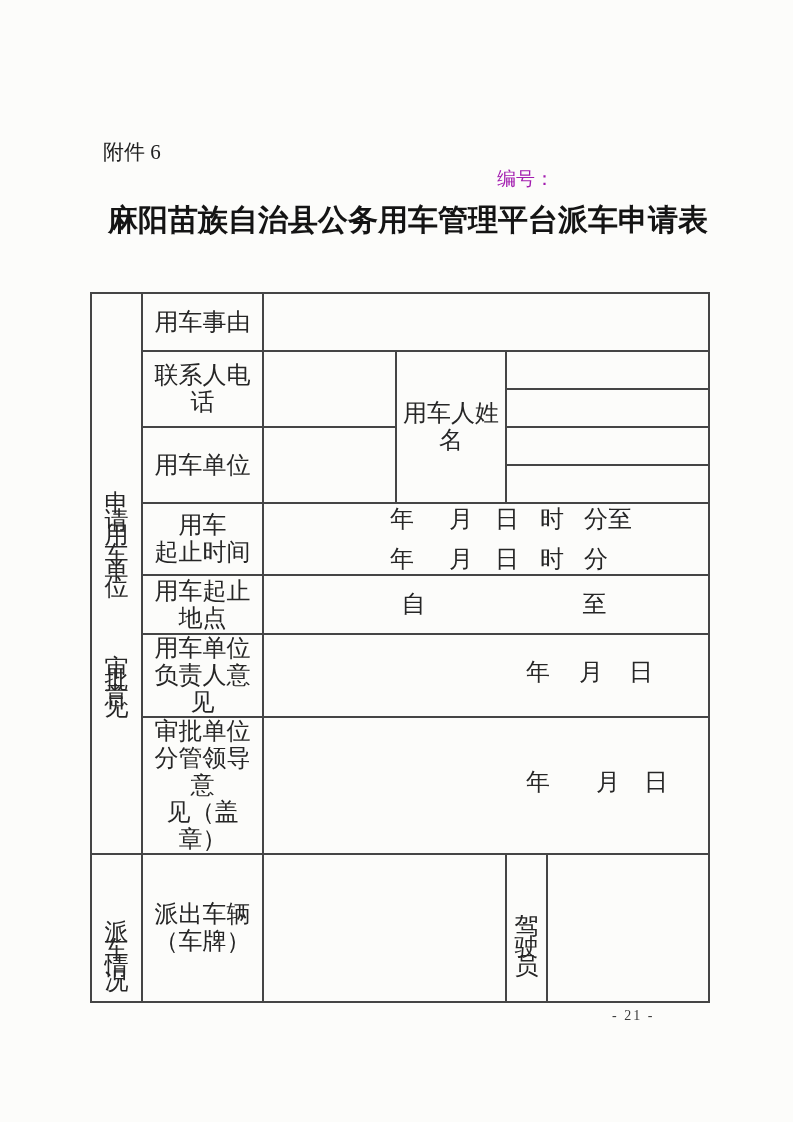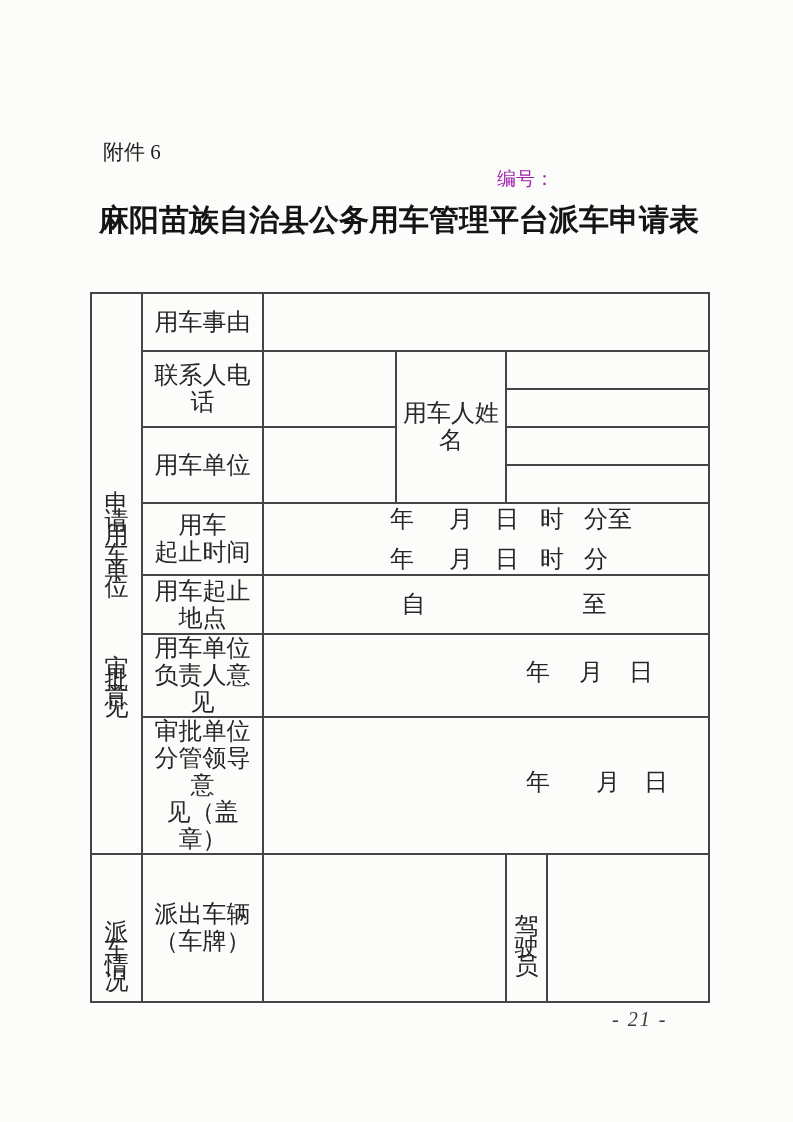--- a/index.html
+++ b/index.html
@@ -11,7 +11,7 @@
   .attachment { position:absolute; left:103px; top:138px; font-size:21px; color:#222; }
   .number { position:absolute; left:497px; top:166px; font-size:19px; color:#a21caf; }
   .title {
-    position:absolute; left:90px; top:200px; width:618px; text-align:center;
+    position:absolute; left:90px; top:200px; width:618px; text-align:right;
     font-size:30px; font-weight:700; color:#141414; letter-spacing:0; white-space:nowrap;
   }
   .meta-line { position:absolute; left:0; top:266px; width:793px; height:26px; font-size:19px; color:#262626; }

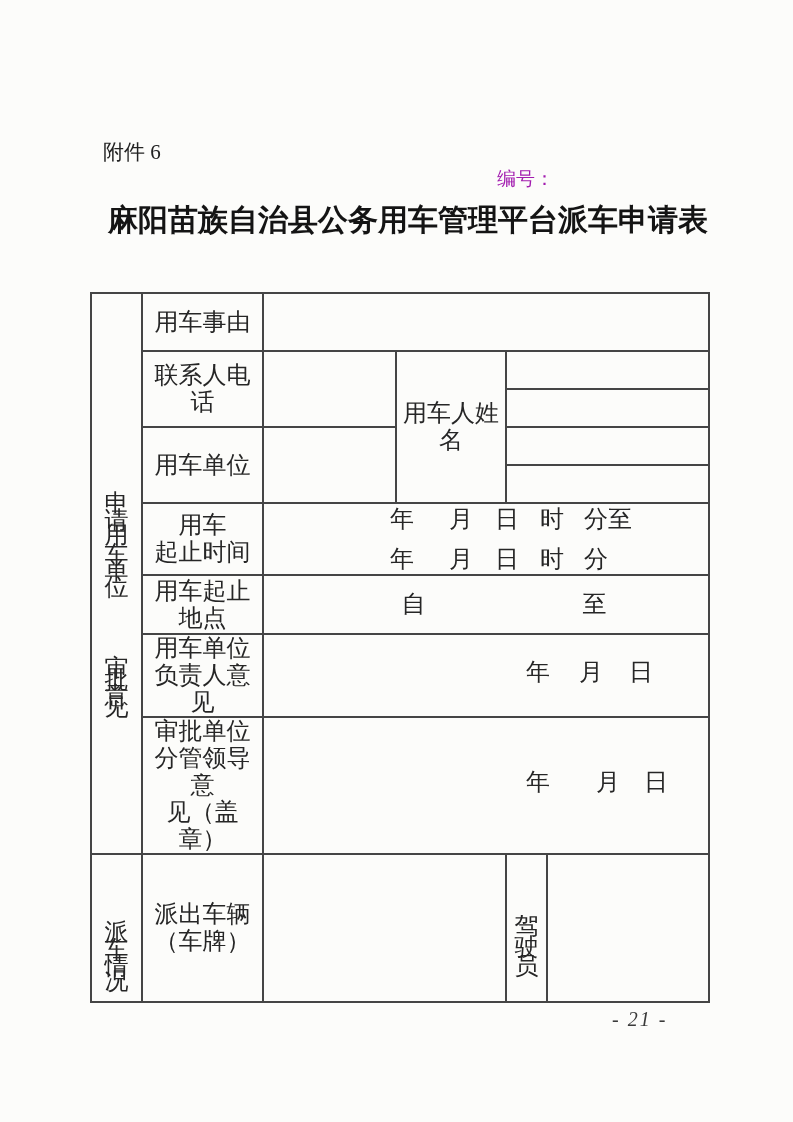--- a/index.html
+++ b/index.html
@@ -65,7 +65,7 @@
   .sign-line.v2 span:nth-child(1){ margin-right:46px; }
   .sign-line.v2 span:nth-child(2){ margin-right:24px; }
 
-  .pageno { position:absolute; left:612px; top:1008px; font-size:20px; letter-spacing:2px; color:#3a3a3a;font-style:italic; }
+  .pageno { position:absolute; left:612px; top:1008px; font-size:14px; letter-spacing:2px; color:#3a3a3a; }
 </style>
 </head>
 <body>

